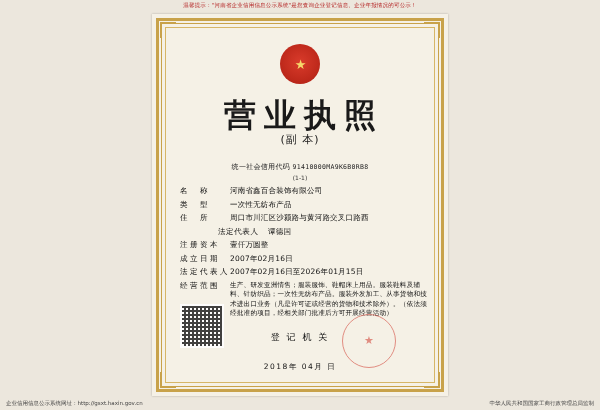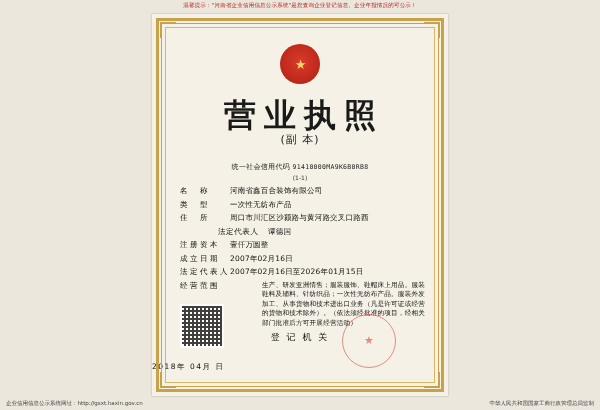--- a/index.html
+++ b/index.html
@@ -115,7 +115,7 @@
   }
   .row .lbl.wide{letter-spacing:0.6px;margin-left:38px;}
   .row .val{flex:1;letter-spacing:.2px;}
-  .row.scope .val{line-height:9.5px;font-size:6.6px;margin-left:32px;}
+  .row.scope .val{line-height:9.5px;font-size:6.6px;}
 
   
   .qr{

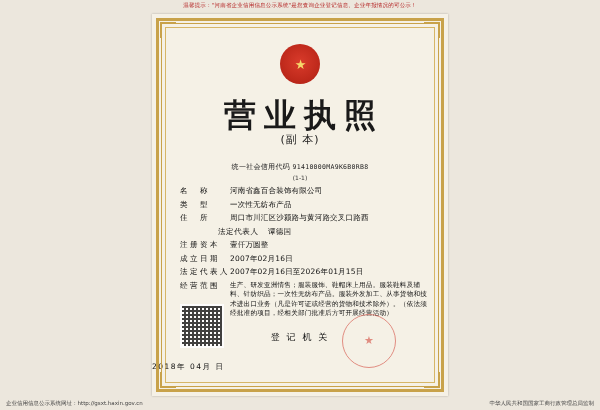--- a/index.html
+++ b/index.html
@@ -139,6 +139,7 @@
   }
   .issue-date{
     position:absolute;left:0;right:0;bottom:24px;
+    text-align:center;
     font-size:7.5px;letter-spacing:1.5px;color:#111;
   }
   .seal{

